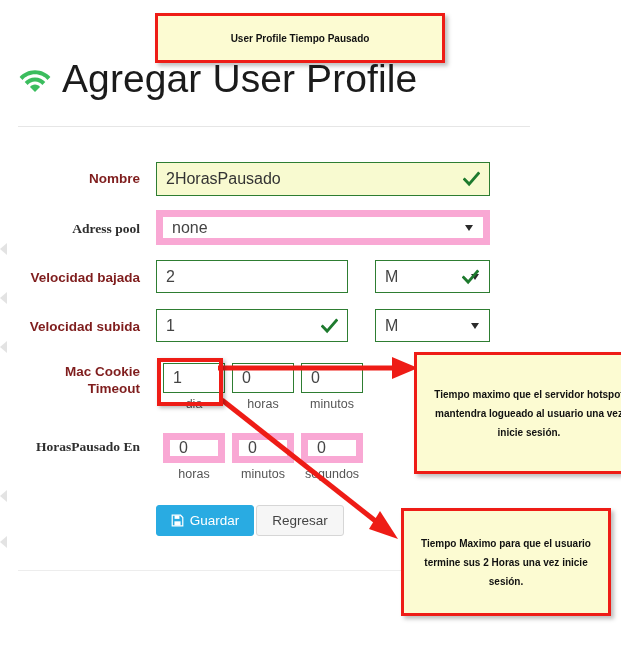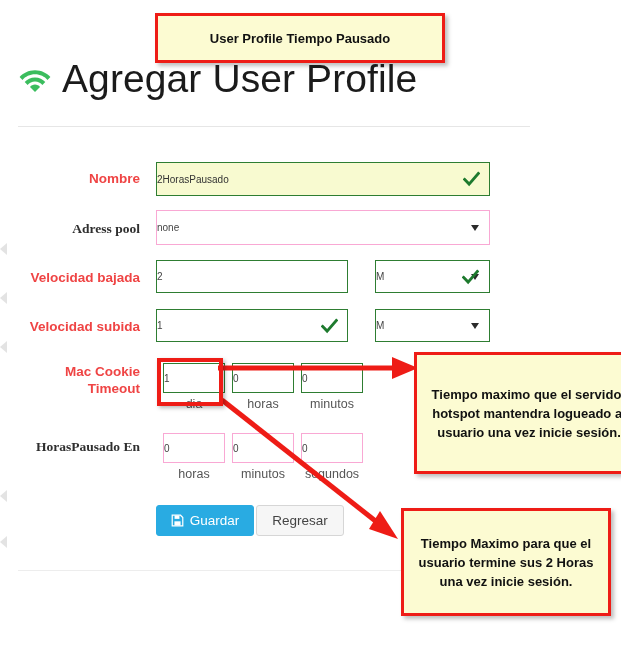--- a/index.html
+++ b/index.html
@@ -77,7 +77,7 @@
     box-shadow:3px 3px 4px rgba(0,0,0,0.25);
     display:flex;align-items:center;justify-content:center;
     text-align:center;font-weight:bold;color:#111;
-    font-size:13px;line-height:19px;padding:4px 8px;
+    font-size:10px;line-height:19px;padding:4px 8px;
   }
   .hl-box{
     position:absolute;box-sizing:border-box;border:4px solid #ee1c16;

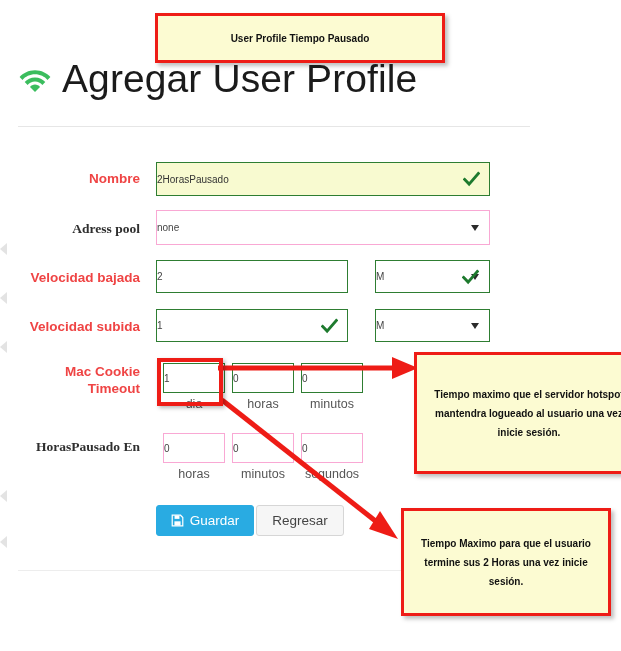--- a/index.html
+++ b/index.html
@@ -33,7 +33,7 @@
     position:absolute;text-align:right;font-size:13.5px;font-weight:bold;
     line-height:17px;
   }
-  .lbl.green{color:#ef4444;}
+  .lbl.green{color:#7f1d1d;}
   .lbl.dark{color:#2f2f2f;font-family:Liberation Serif, serif;}
 
   .fld{

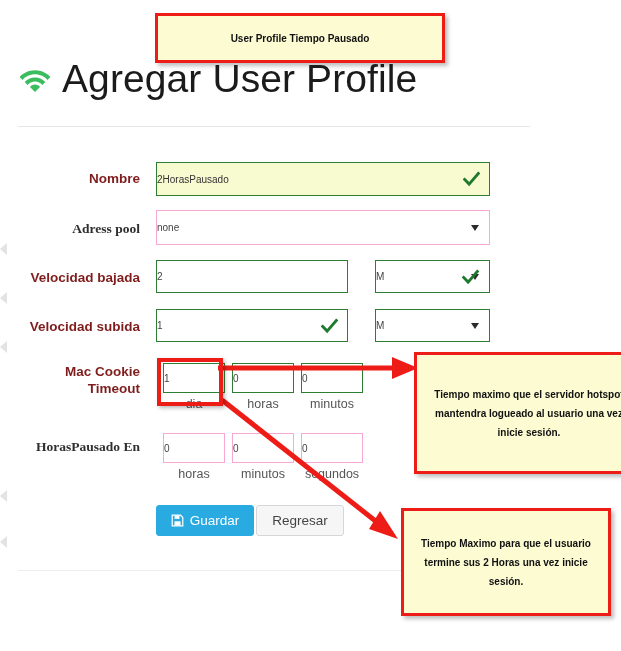--- a/index.html
+++ b/index.html
@@ -38,7 +38,8 @@
 
   .fld{
     position:absolute;box-sizing:border-box;background:#fff;
-    font-size:10px;color:#444;display:flex;align-items:center;
+    font-size:16px;color:#444;display:flex;align-items:center;
+    padding-left:9px;
   }
   .fld.green-b{border:1px solid #2e7d32;}
   .fld.gray-b{border:1px solid #f9a8d4;text-align:center;}

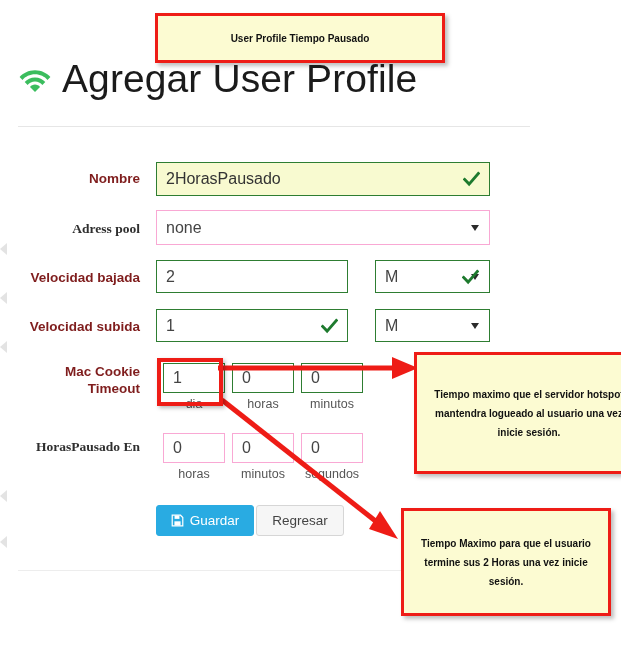--- a/index.html
+++ b/index.html
@@ -42,7 +42,7 @@
     padding-left:9px;
   }
   .fld.green-b{border:1px solid #2e7d32;}
-  .fld.gray-b{border:1px solid #f9a8d4;text-align:center;}
+  .fld.gray-b{border:7px solid #f9a8d4;text-align:center;}
   .fld.yellow{background:#f8fad0;color:#333;}
 
   .caret{

